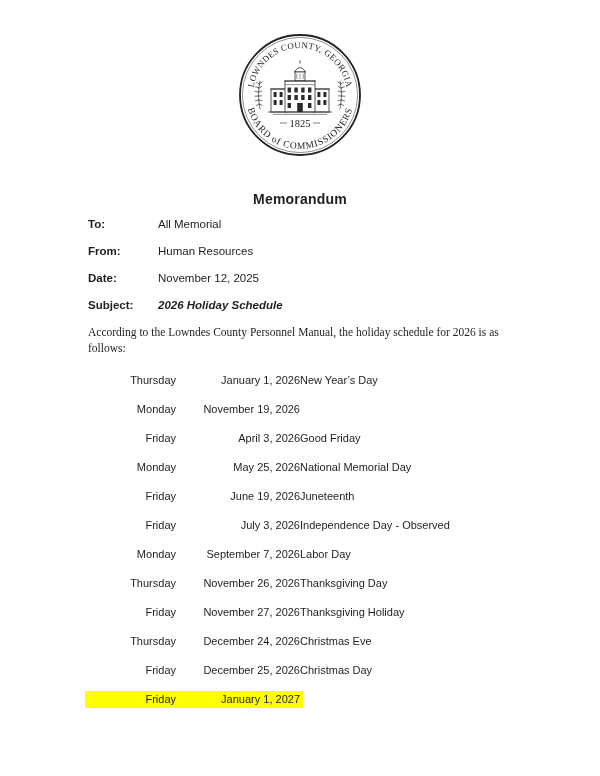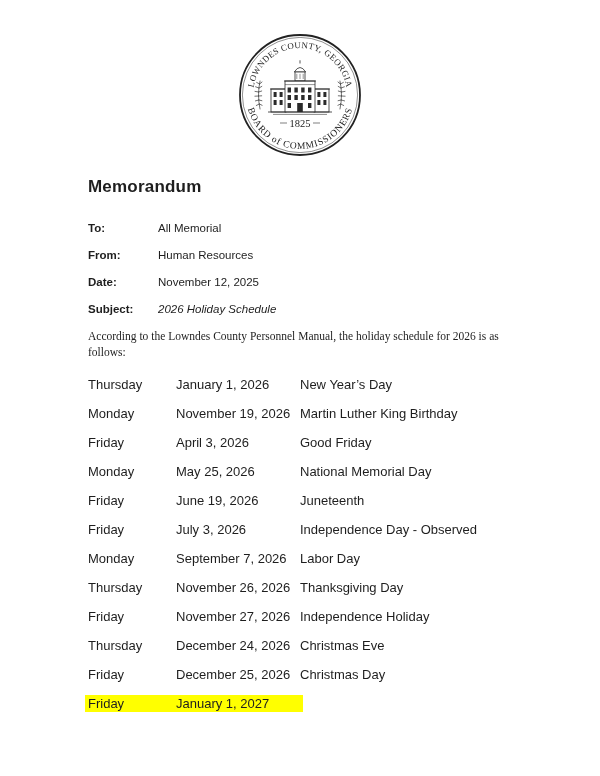--- a/index.html
+++ b/index.html
@@ -24,10 +24,11 @@
     justify-content: center;
   }
   .memo-title {
-    font-size: 17px;
+    text-align: center;
+    font-size: 14px;
     font-weight: bold;
     letter-spacing: 0.2px;
-    margin-top: 19px;
+    margin-top: 31px;
     line-height: 20px;
   }
   .memo-header { margin-top: 24px; }

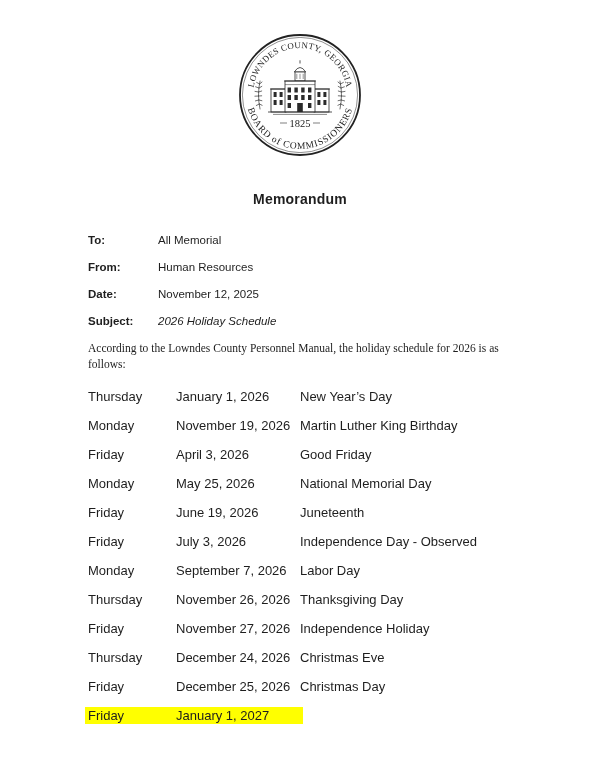--- a/index.html
+++ b/index.html
@@ -31,7 +31,7 @@
     margin-top: 31px;
     line-height: 20px;
   }
-  .memo-header { margin-top: 24px; }
+  .memo-header { margin-top: 8px; }
   .memo-field {
     display: flex;
     line-height: 14px;

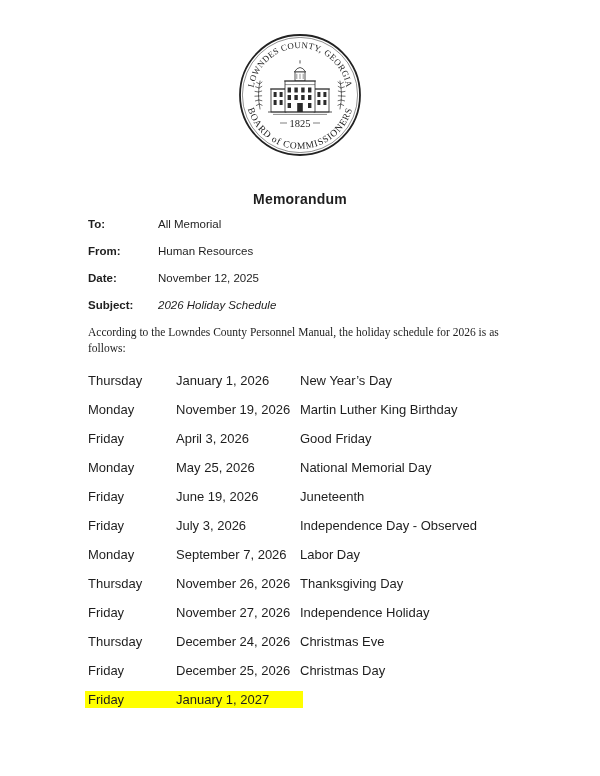--- a/index.html
+++ b/index.html
@@ -44,7 +44,7 @@
     font-weight: bold;
   }
   .memo-field .value { white-space: nowrap; }
-  .memo-field .value.subject-value { font-weight: normal; font-style: italic; }
+  .memo-field .value.subject-value { font-weight: bold; font-style: italic; }
   .intro-paragraph {
     margin-top: 13px;
     font-size: 11.5px;

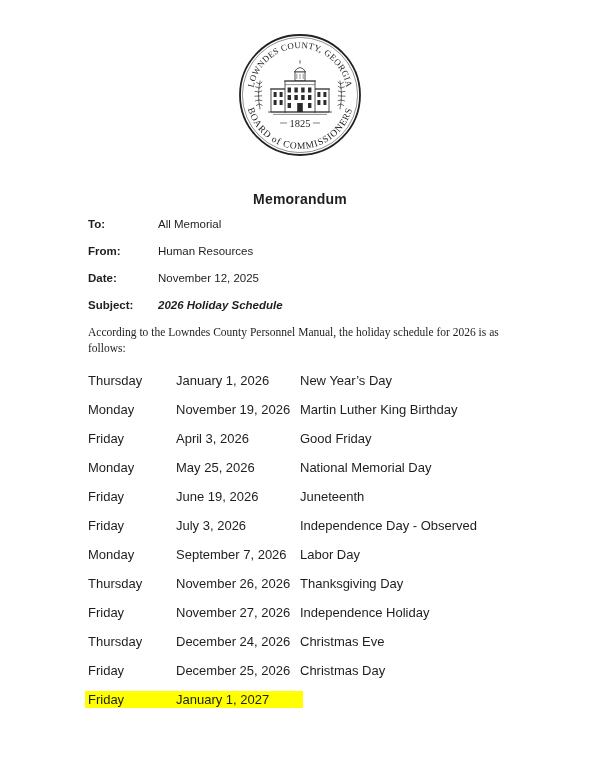--- a/index.html
+++ b/index.html
@@ -56,11 +56,12 @@
   .holiday-row {
     display: flex;
     width: max-content;
-    font-size: 13px;
+    font-size: 11px;
     line-height: 15px;
     margin-bottom: 12px;
     padding: 1px 3px 1px 3px;
     margin-left: -3px;
+    text-align: right;
   }
   .holiday-row .cell-day  { width: 88px;  flex: 0 0 88px; }
   .holiday-row .cell-date { width: 124px; flex: 0 0 124px; }

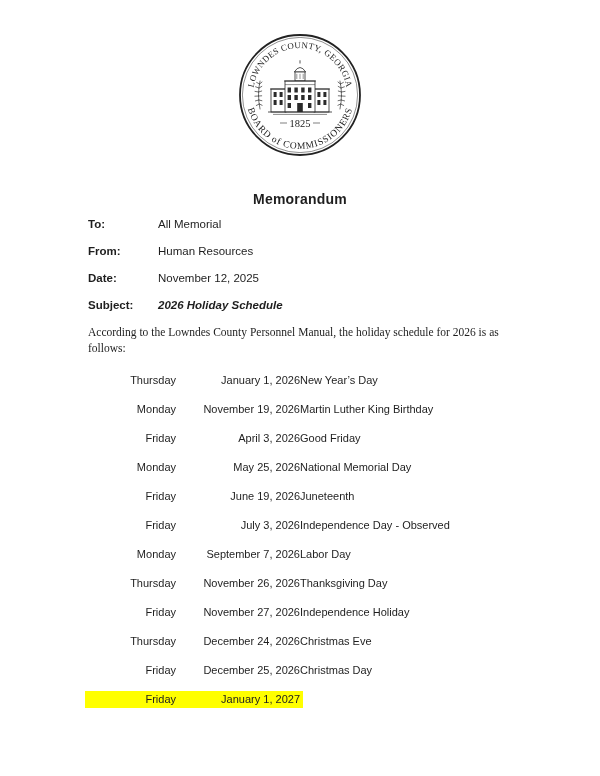--- a/index.html
+++ b/index.html
@@ -184,7 +184,6 @@
       <div class="holiday-row">
       <span class="cell-day">Monday</span>
       <span class="cell-date">November 19, 2026</span>
-      <span class="cell-name">Martin Luther King Birthday</span>
     </div>
       <div class="holiday-row">
       <span class="cell-day">Friday</span>

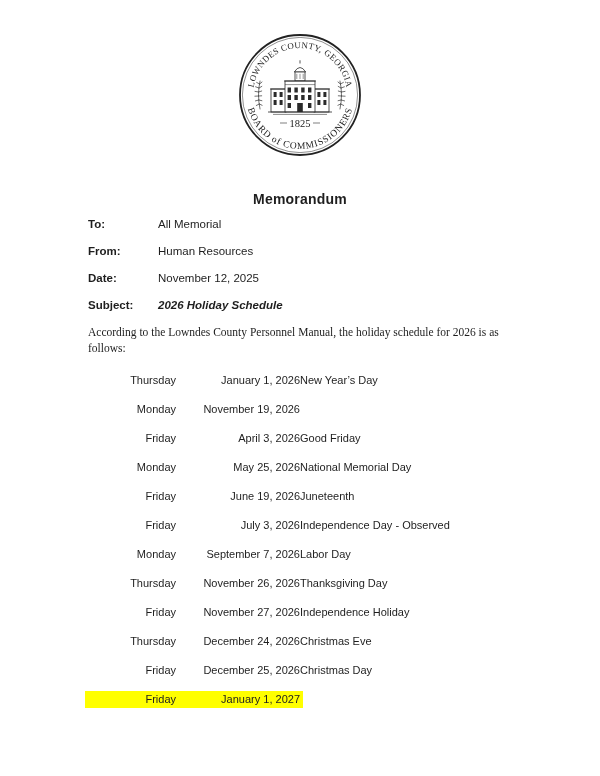--- a/index.html
+++ b/index.html
@@ -218,7 +218,7 @@
       <div class="holiday-row">
       <span class="cell-day">Friday</span>
       <span class="cell-date">November 27, 2026</span>
-      <span class="cell-name">Independence Holiday</span>
+      <span class="cell-name">Thanksgiving Holiday</span>
     </div>
       <div class="holiday-row">
       <span class="cell-day">Thursday</span>

